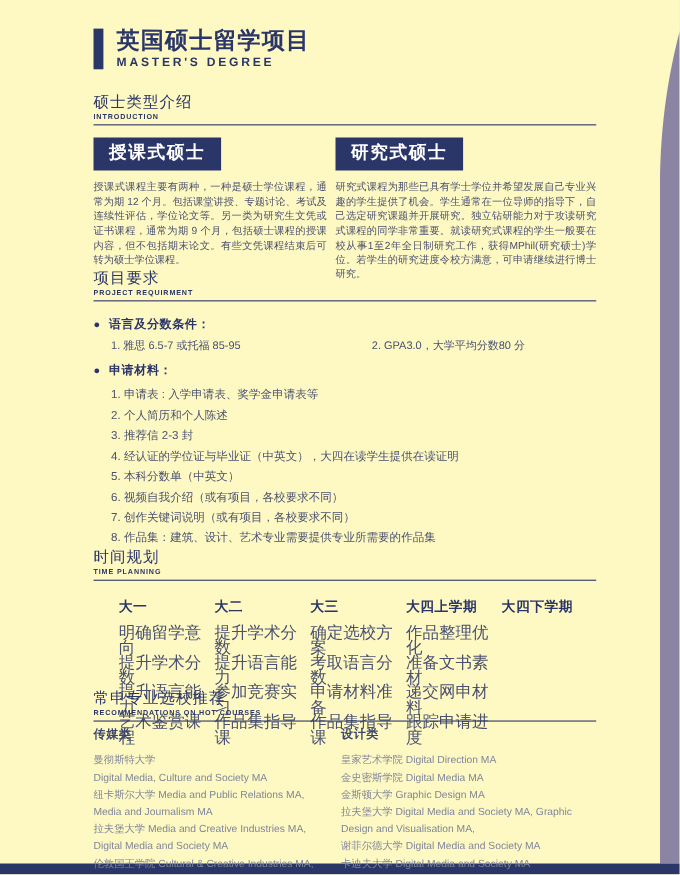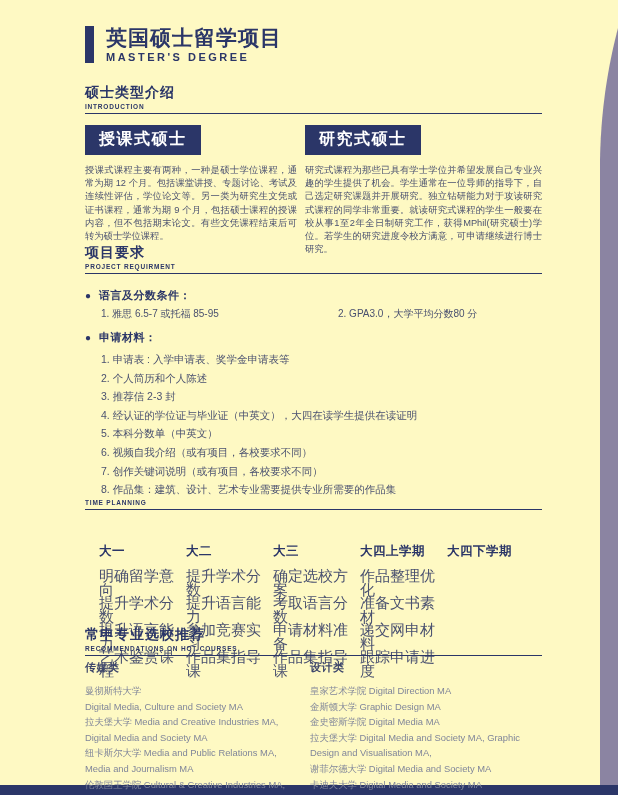--- a/index.html
+++ b/index.html
@@ -19,7 +19,7 @@
 
   
   .sec-head { position:absolute; left:0; width:457px; }
-  .sec-title { margin:0; font-size:14px; font-weight:bold; color:#2b3668; letter-spacing:1px; }
+  .sec-title { margin:0; font-size:14px; font-weight:normal; color:#2b3668; letter-spacing:1px; }
   .sec-sub { font-size:6.5px; font-weight:bold; color:#2b3668; letter-spacing:0.8px; margin-top:1px; }
   .sec-rule { border:none; border-top:1.5px solid #2b3668; margin:3px 0 0 0; }
 

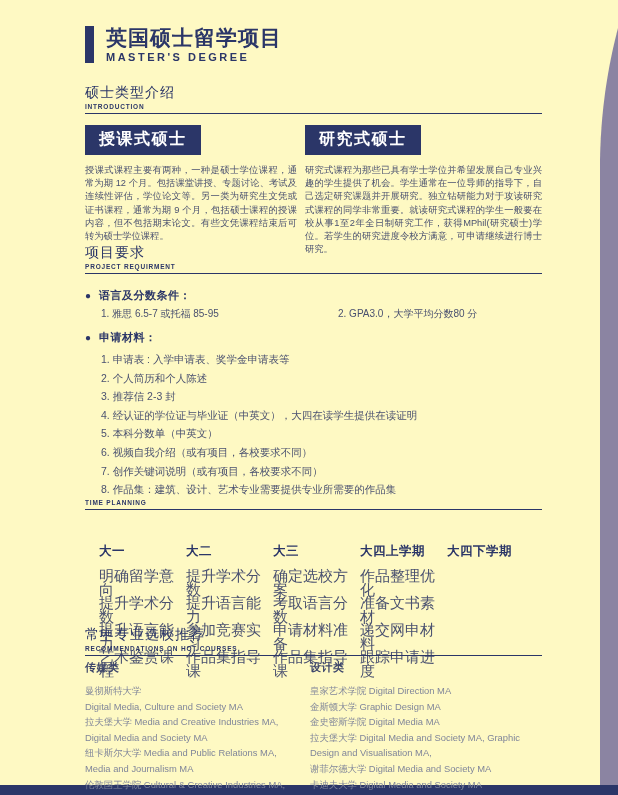--- a/index.html
+++ b/index.html
@@ -124,6 +124,7 @@
     </div>
 
     <div class="sec-head" style="top:498px;">
+      <h2 class="sec-title">时间规划</h2>
       <div class="sec-sub">TIME PLANNING</div>
       <hr class="sec-rule">
     </div>

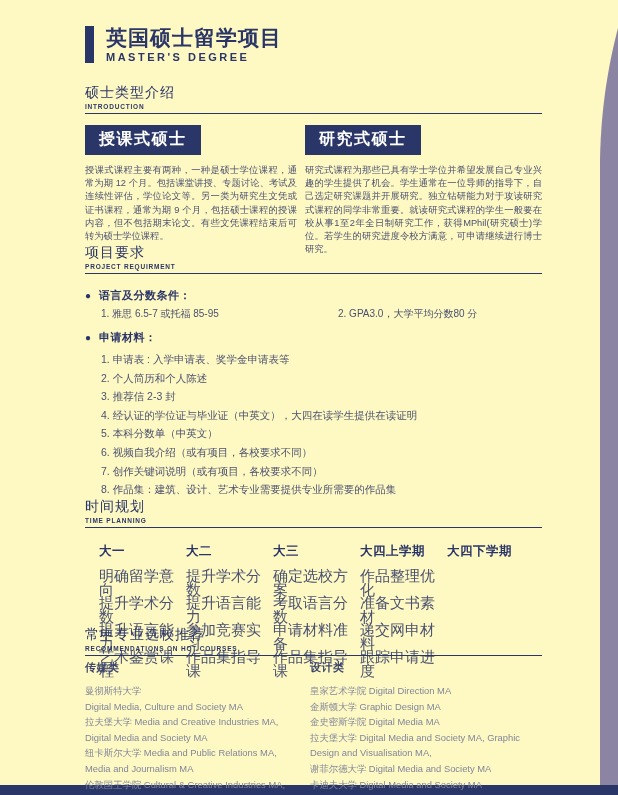--- a/index.html
+++ b/index.html
@@ -40,7 +40,7 @@
   .materials-list { margin:5px 0 0 16px; font-size:10.5px; color:#4a5170; line-height:18.6px; }
 
   
-  .tl-cols { position:absolute; top:543px; left:14px; width:455px; display:flex; }
+  .tl-cols { position:absolute; top:543px; left:1px; width:455px; display:flex;justify-content:flex-end; }
   .tl-col { width:87px; }
   .tl-col-wide { width:85px; }
   .tl-head { margin:0; font-size:12.5px; font-weight:bold; color:#2b3668; letter-spacing:0.5px; }

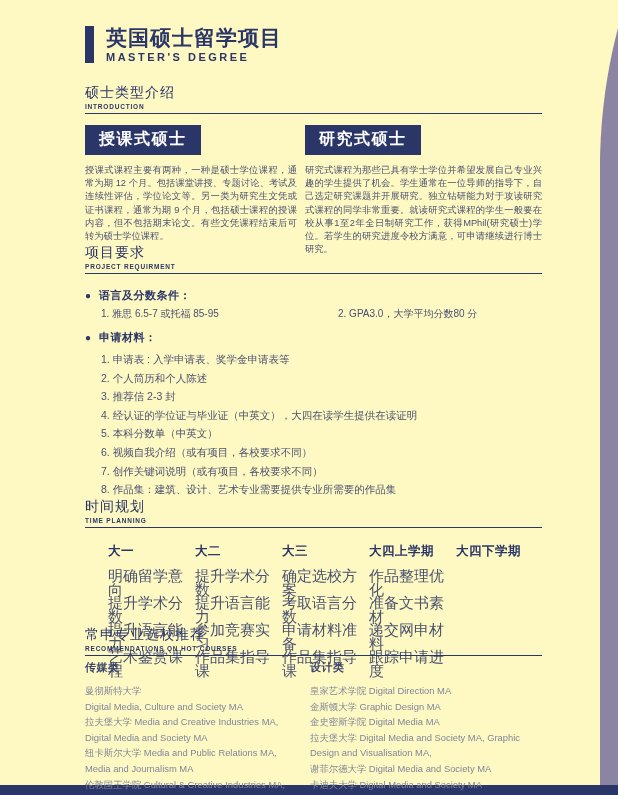--- a/index.html
+++ b/index.html
@@ -192,8 +192,8 @@
         <div class="cat-label">设计类</div>
         <div class="rec-list">
           <div>皇家艺术学院 Digital Direction MA</div>
+          <div>金史密斯学院 Digital Media MA</div>
           <div>金斯顿大学 Graphic Design MA</div>
-          <div>金史密斯学院 Digital Media MA</div>
           <div>拉夫堡大学 Digital Media and Society MA, Graphic Design and Visualisation MA,</div>
           <div>谢菲尔德大学 Digital Media and Society MA</div>
           <div>卡迪夫大学 Digital Media and Society MA</div>

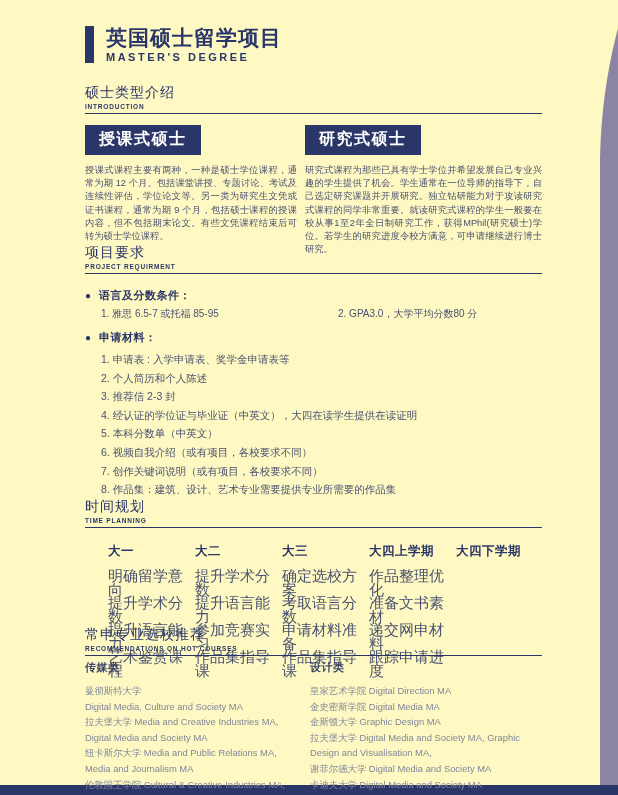--- a/index.html
+++ b/index.html
@@ -183,8 +183,8 @@
         <div class="rec-list">
           <div>曼彻斯特大学</div>
           <div>Digital Media, Culture and Society MA</div>
+          <div>纽卡斯尔大学 Media and Public Relations MA, Media and Journalism MA</div>
           <div>拉夫堡大学 Media and Creative Industries MA, Digital Media and Society MA</div>
-          <div>纽卡斯尔大学 Media and Public Relations MA, Media and Journalism MA</div>
           <div>伦敦国王学院 Cultural &amp; Creative Industries MA, Global Media Industries MA</div>
         </div>
       </div>

